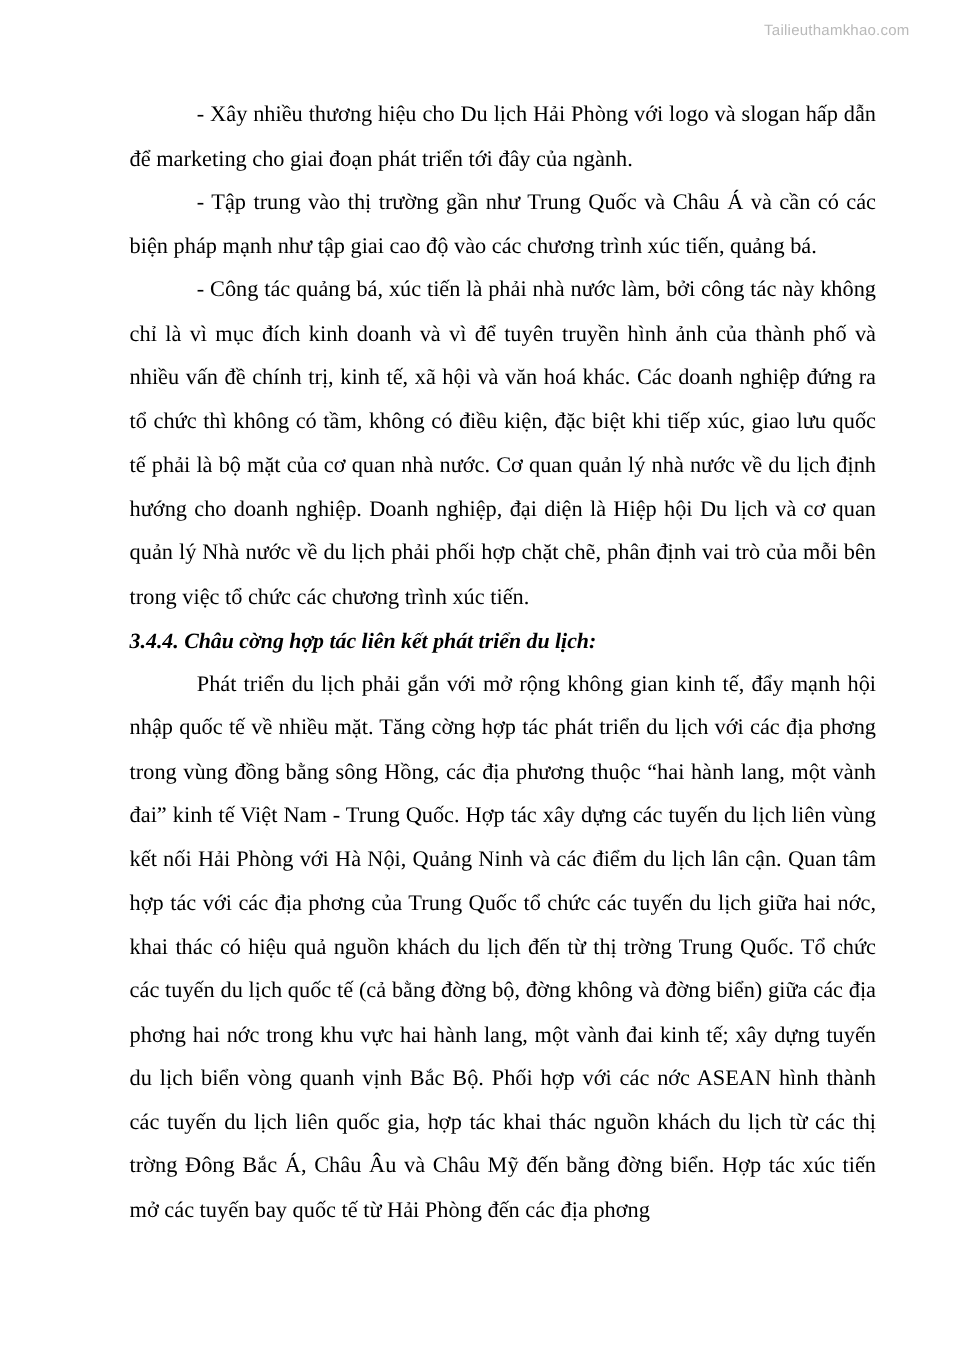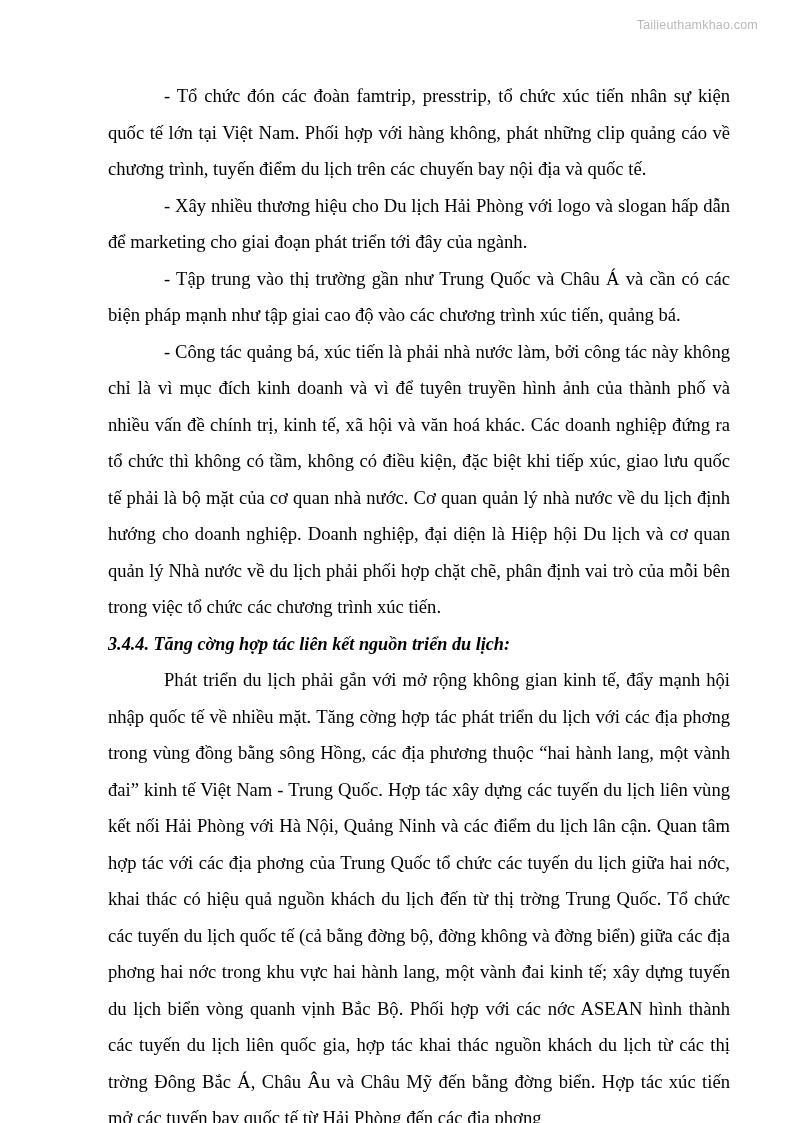--- a/index.html
+++ b/index.html
@@ -66,7 +66,6 @@
 
   <div class="content">
 
-    <p class="para">- Tổ chức đón các đoàn famtrip, presstrip, tổ chức xúc tiến nhân sự kiện quốc tế lớn tại Việt Nam. Phối hợp với hàng không, phát những clip quảng cáo về chương trình, tuyến điểm du lịch trên các chuyến bay nội địa và quốc tế.</p>
 
     <p class="para">- Xây nhiều thương hiệu cho Du lịch Hải Phòng với logo và   slogan hấp dẫn để marketing cho giai đoạn phát triển tới đây của ngành.</p>
 

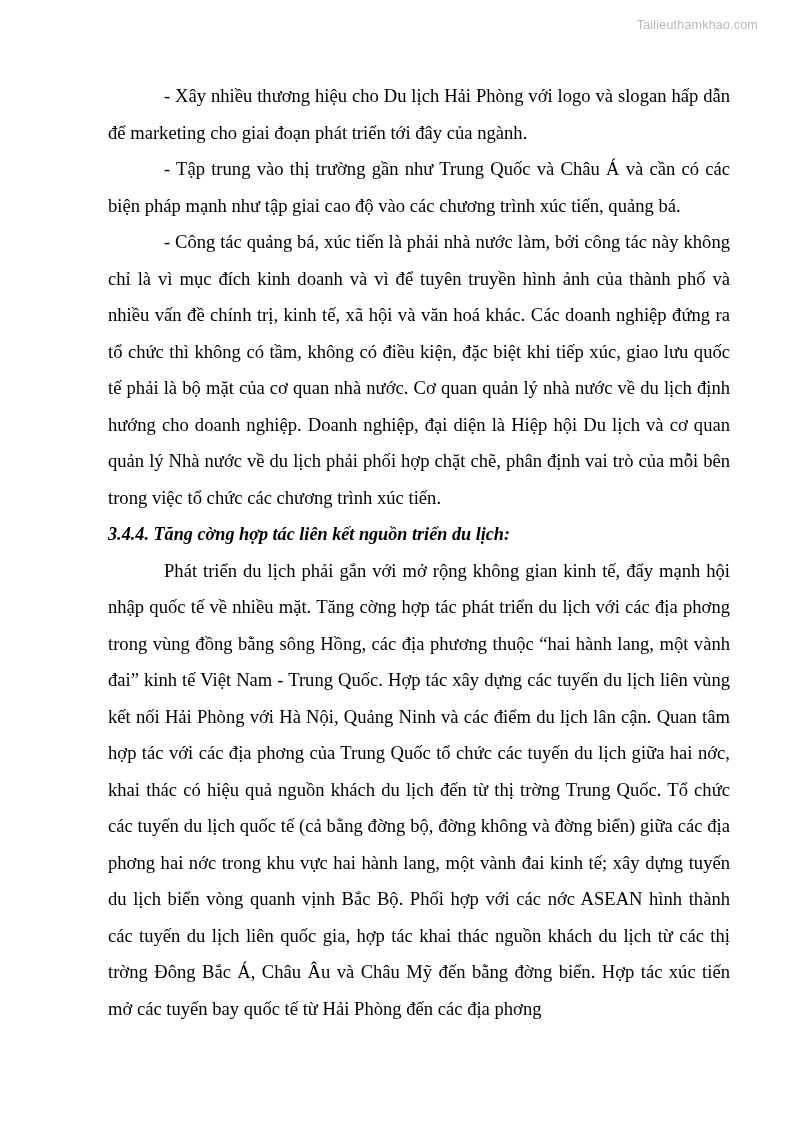--- a/index.html
+++ b/index.html
@@ -73,7 +73,7 @@
 
     <p class="para">- Công tác quảng bá, xúc tiến là phải nhà nước làm, bởi công tác này không chỉ là vì mục đích kinh doanh và vì để tuyên truyền hình ảnh của thành phố và nhiều vấn đề chính trị, kinh tế, xã hội và văn hoá khác. Các doanh nghiệp đứng ra tổ chức thì không có tầm, không có điều kiện, đặc biệt khi tiếp xúc, giao lưu quốc tế phải là bộ mặt của cơ quan nhà nước. Cơ quan quản lý nhà nước về du lịch định hướng cho doanh nghiệp. Doanh nghiệp, đại diện là Hiệp hội Du lịch và cơ quan quản lý Nhà nước về du lịch phải phối hợp chặt chẽ, phân định vai trò của mỗi bên trong việc tổ chức các chương trình xúc tiến.</p>
 
-    <h4 class="heading">3.4.4. Tăng c­ờng hợp tác liên kết nguồn triển du lịch:</h4>
+    <h4 class="heading">3.4.4. Châu c­ờng hợp tác liên kết phát triển du lịch:</h4>
 
     <p class="para">Phát triển du lịch phải gắn với mở rộng không gian kinh tế, đẩy mạnh hội nhập quốc tế về nhiều mặt. Tăng c­ờng hợp tác phát triển du lịch với các địa ph­ơng trong vùng đồng bằng sông Hồng, các địa phương thuộc “hai hành lang, một vành đai” kinh tế Việt Nam - Trung Quốc. Hợp tác xây dựng các tuyến du lịch liên vùng kết nối Hải Phòng với Hà Nội, Quảng Ninh và các điểm du lịch lân cận. Quan tâm hợp tác với các địa ph­ơng của Trung Quốc tổ chức các tuyến du lịch giữa hai n­ớc, khai thác có hiệu quả nguồn khách du lịch đến từ thị tr­ờng Trung Quốc. Tổ chức các tuyến du lịch quốc tế (cả bằng đ­ờng bộ, đ­ờng không và đ­ờng biển) giữa các địa ph­ơng hai n­ớc trong khu vực hai hành lang, một vành đai kinh tế; xây dựng tuyến du lịch biển vòng quanh vịnh Bắc Bộ. Phối hợp với các n­ớc ASEAN hình thành các tuyến du lịch liên quốc gia, hợp tác khai thác nguồn khách du lịch từ các thị tr­ờng Đông Bắc Á, Châu Âu và Châu Mỹ đến bằng đ­ờng biển. Hợp tác xúc tiến mở các tuyến bay quốc tế từ Hải Phòng đến các địa ph­ơng</p>
 

